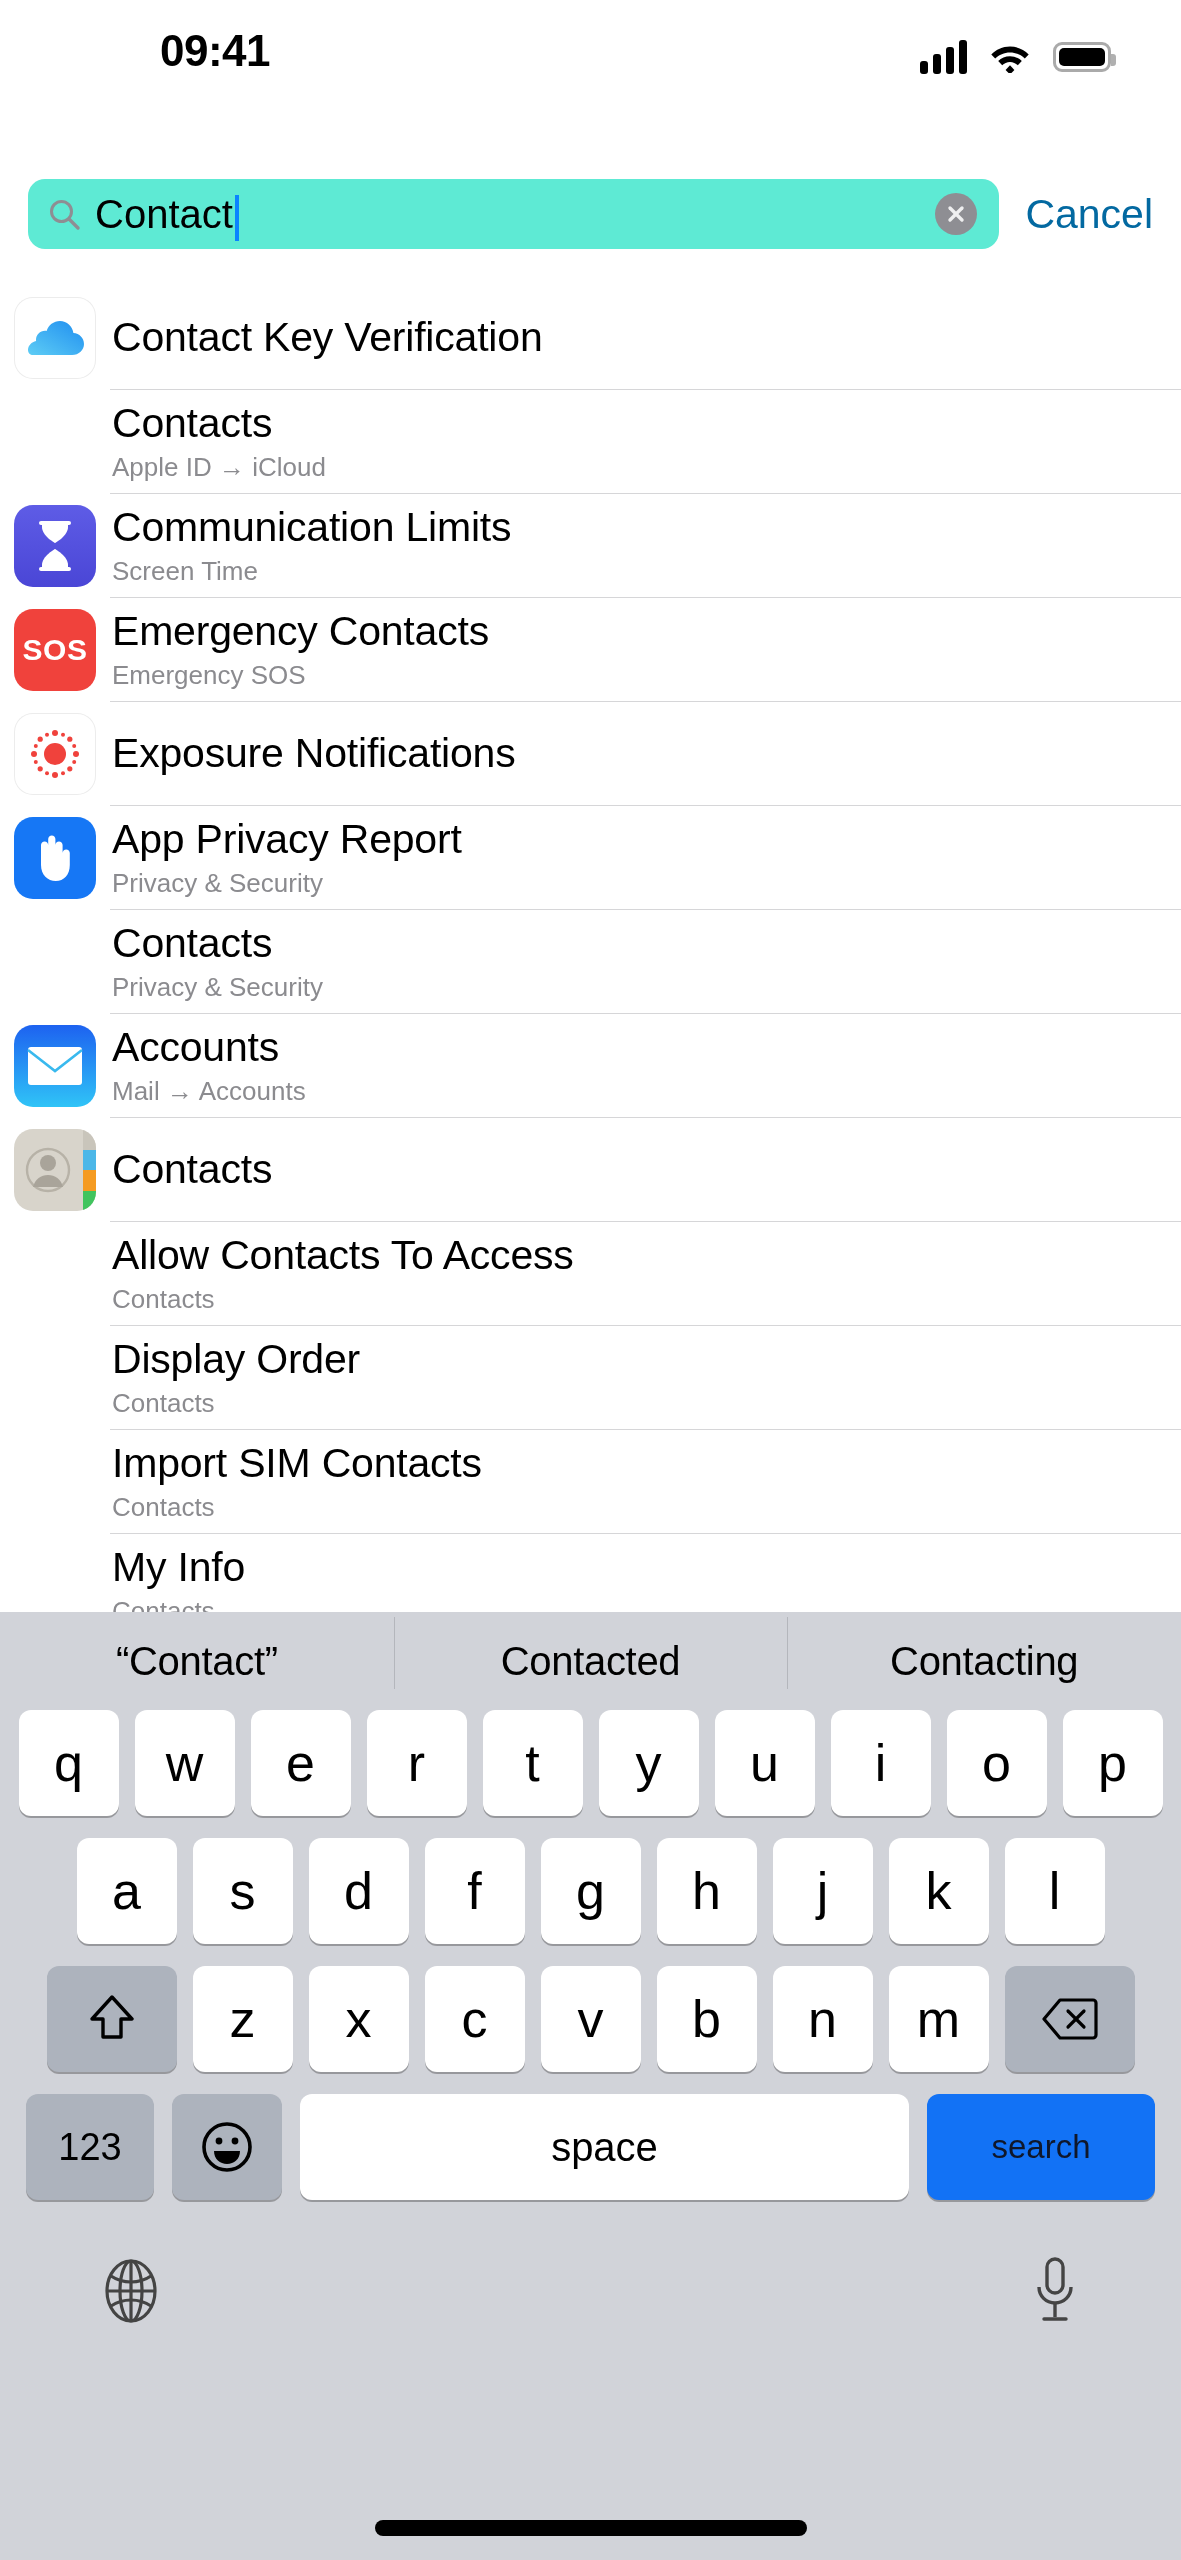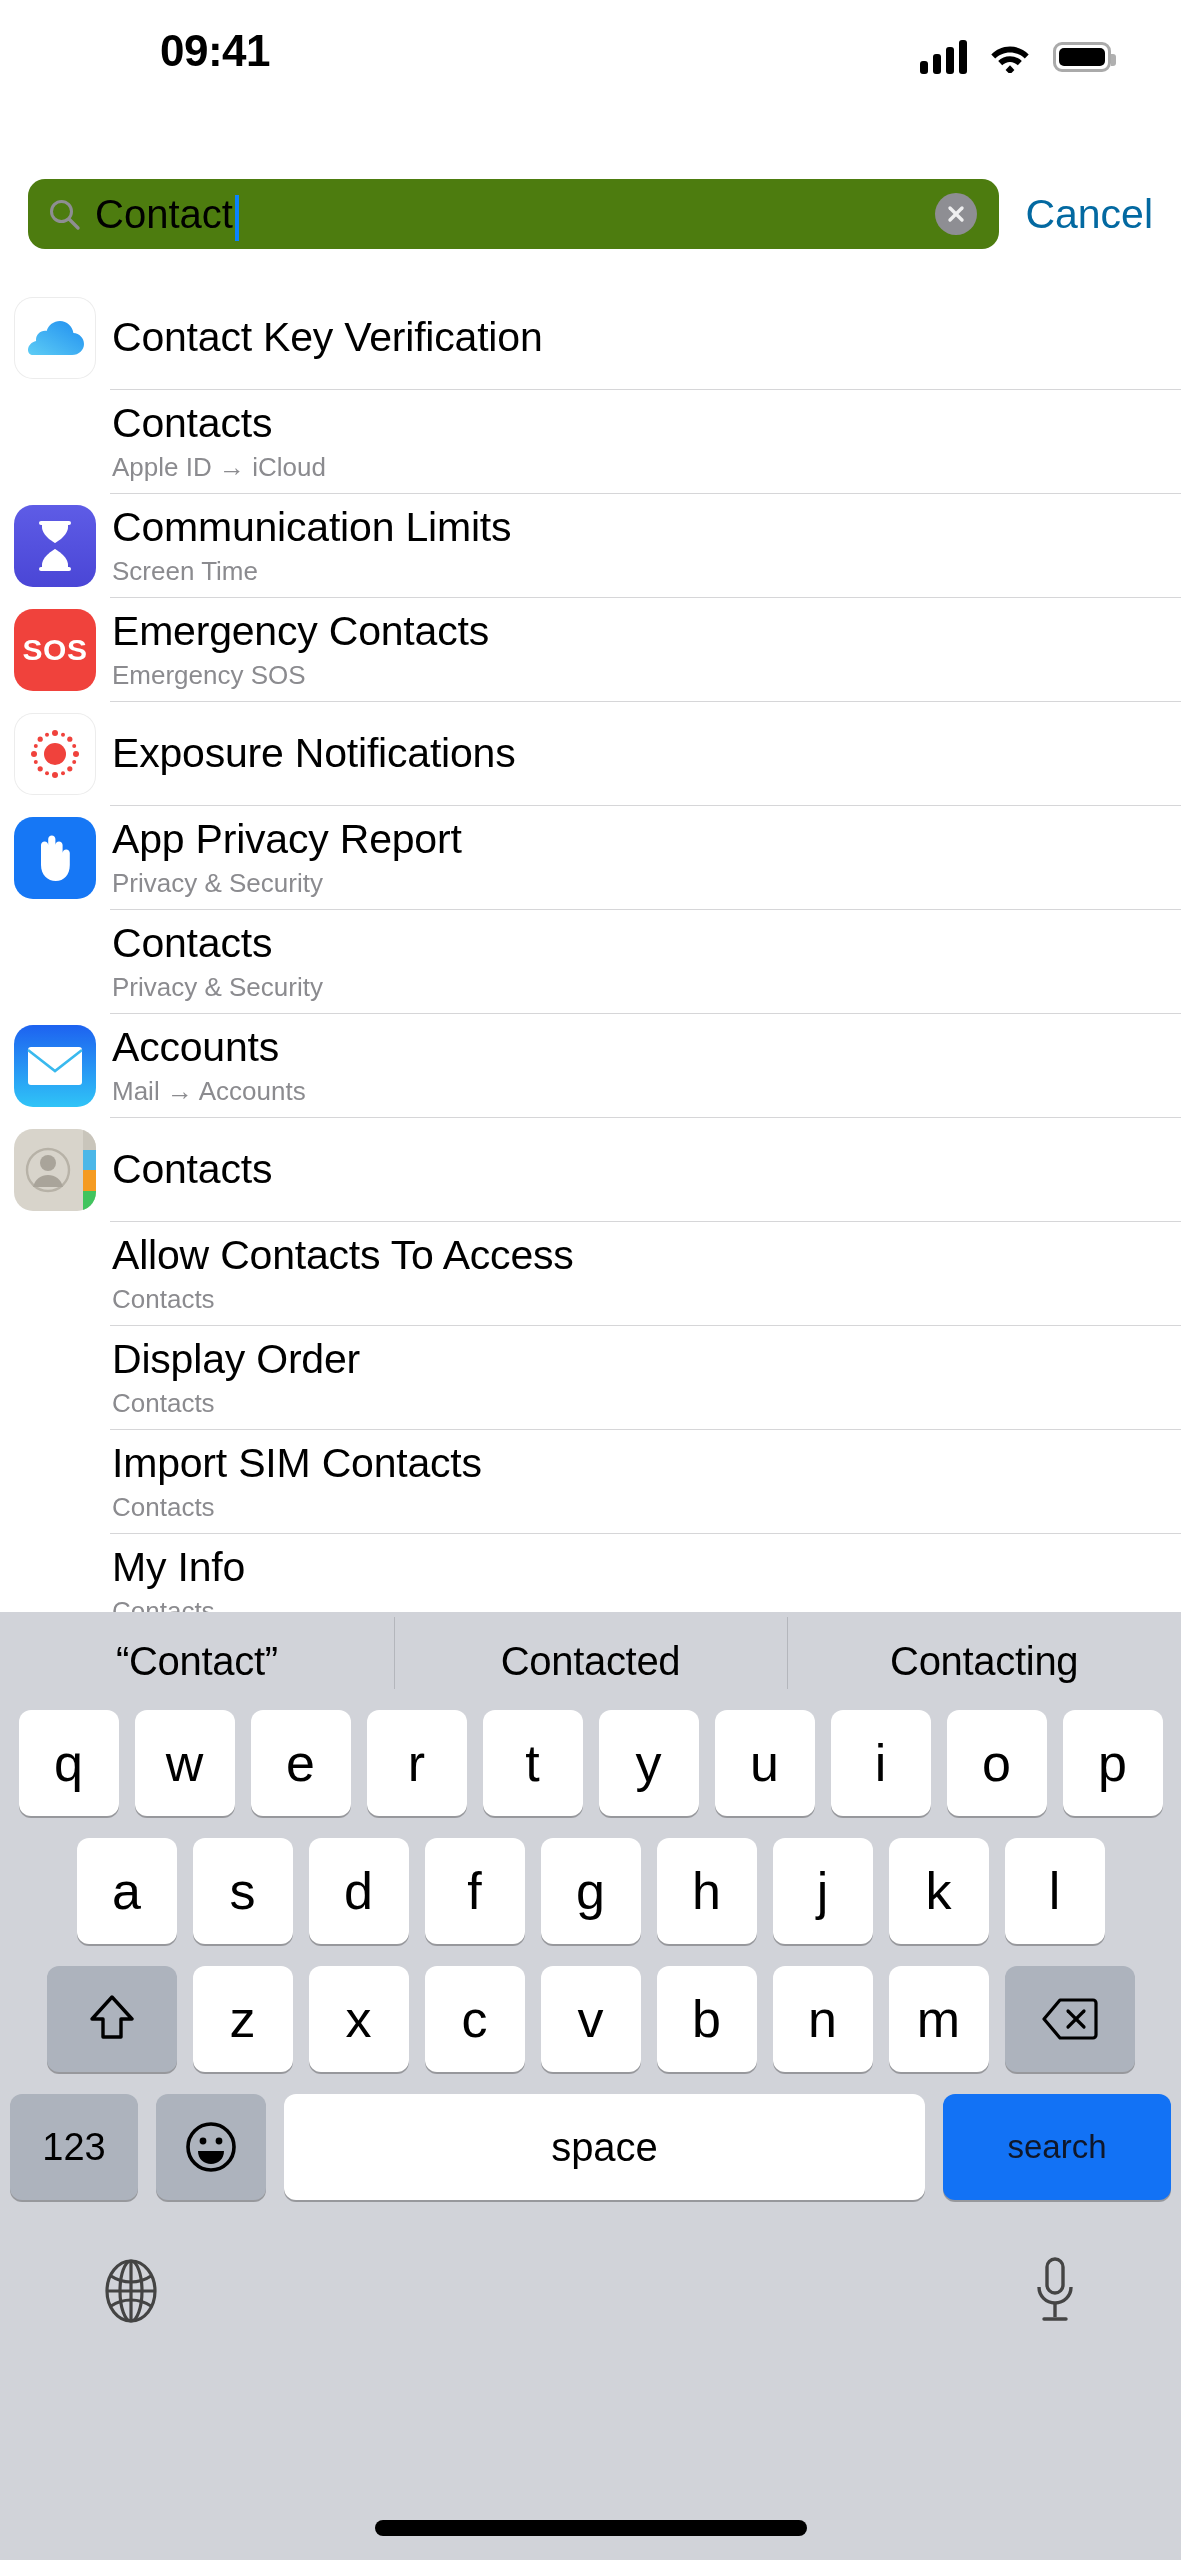--- a/index.html
+++ b/index.html
@@ -46,7 +46,7 @@
     display:flex; align-items:center; padding:0 28px;
   }
   #search-field {
-    flex:1; height:70px; background:#4d7c0f; border-radius:17px;
+    flex:1; height:70px; background:#5eead4; border-radius:17px;
     display:flex; align-items:center; padding:0 20px; position:relative;
   }
   .search-glass{ width:33px; height:33px; flex:none; margin-right:14px; }

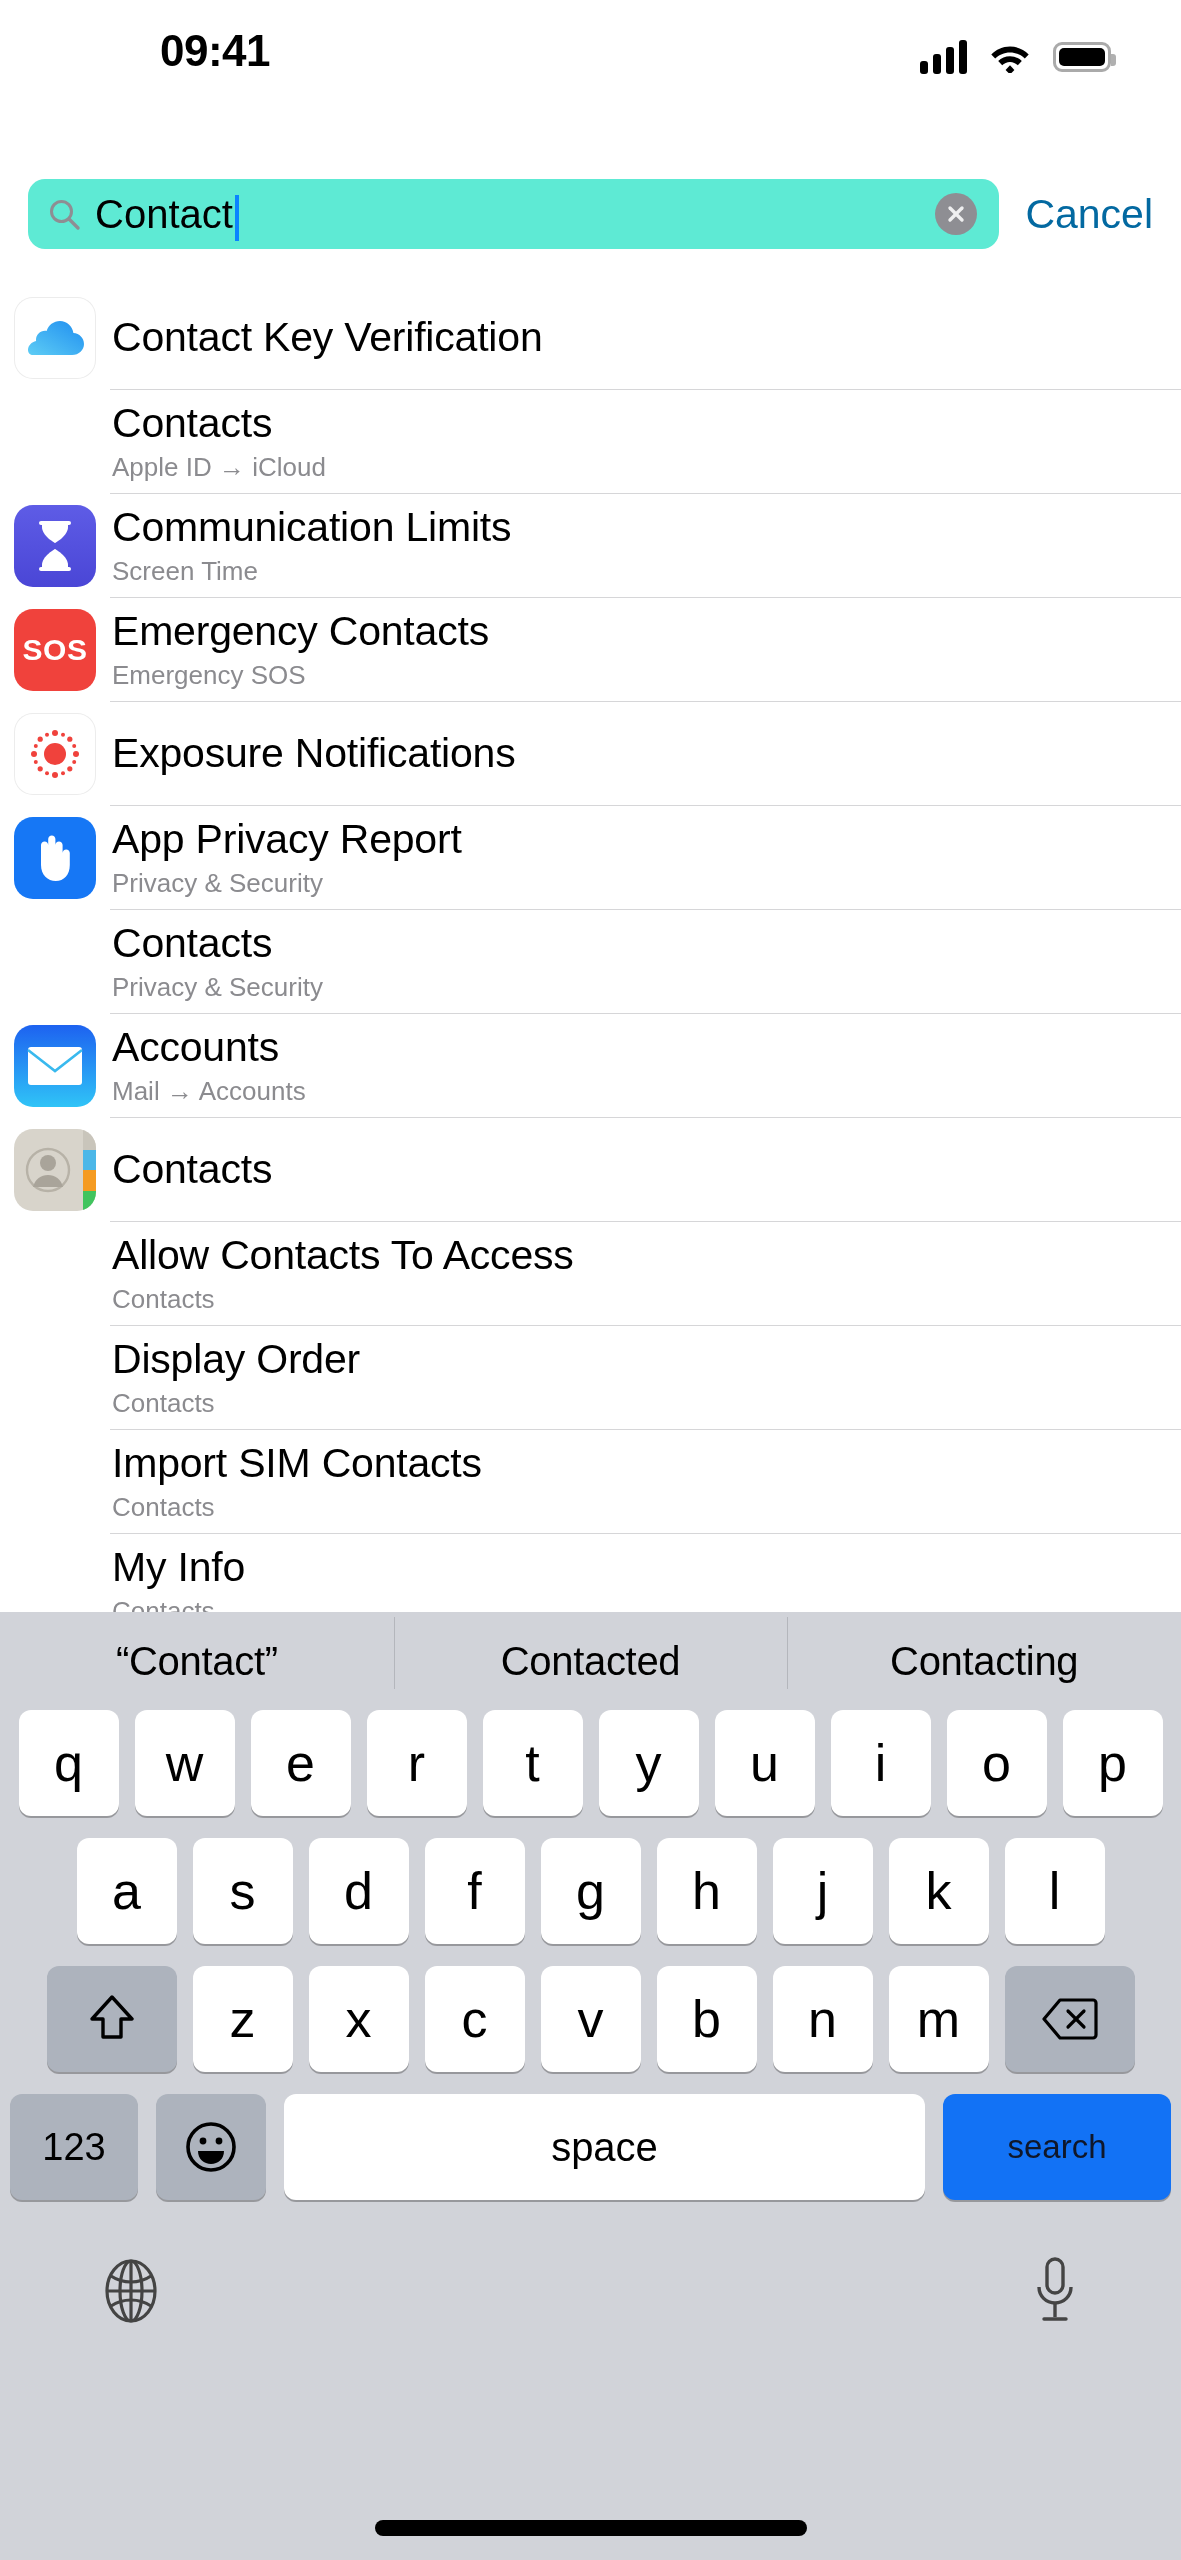--- a/index.html
+++ b/index.html
@@ -127,7 +127,7 @@
   #row1{ padding:0 10px; gap:16px; }
   #row2{ padding:0 64px; gap:16px; }
   #row3{ padding:0 10px; gap:16px; }
-  #row4{ padding:0 10px; gap:18px; }
+  #row4{ padding:0 26px; gap:18px; }
   .key{
     background:#fff; border-radius:12px; height:106px;
     display:flex; align-items:center; justify-content:center;

